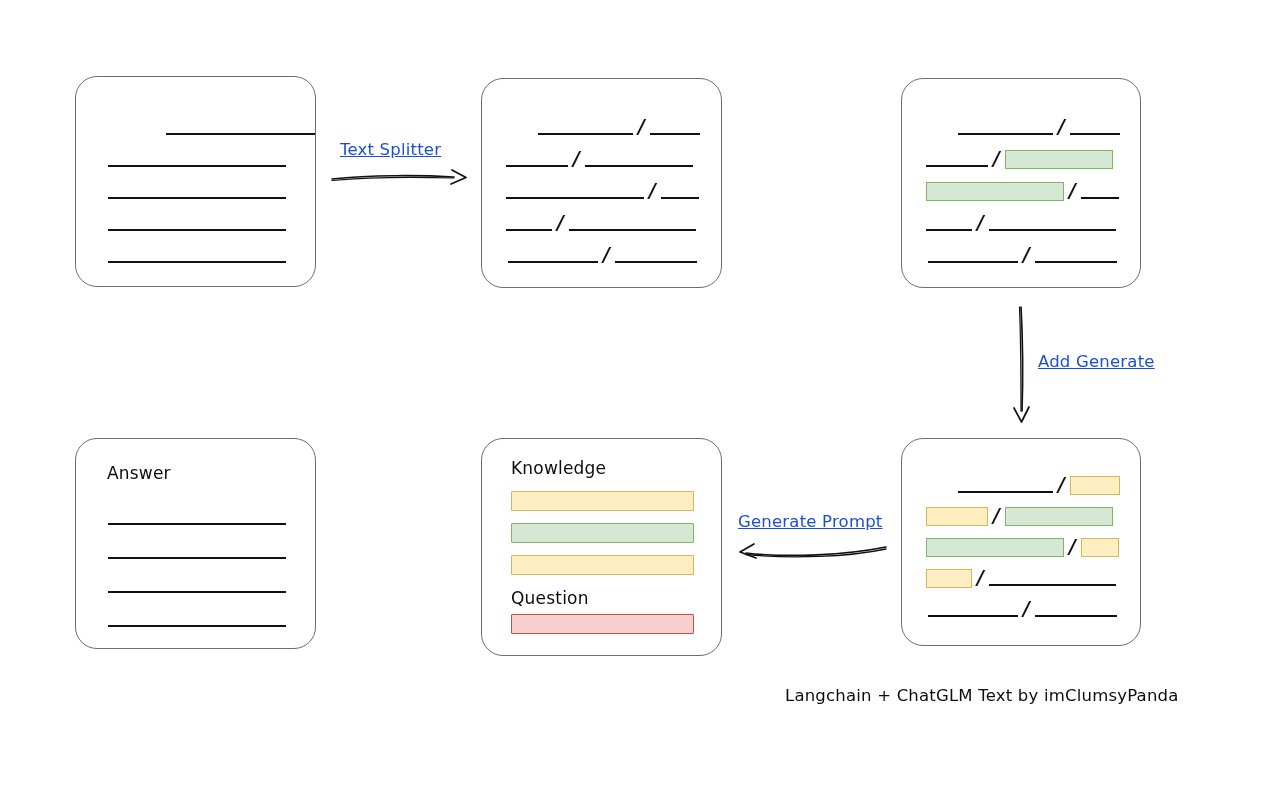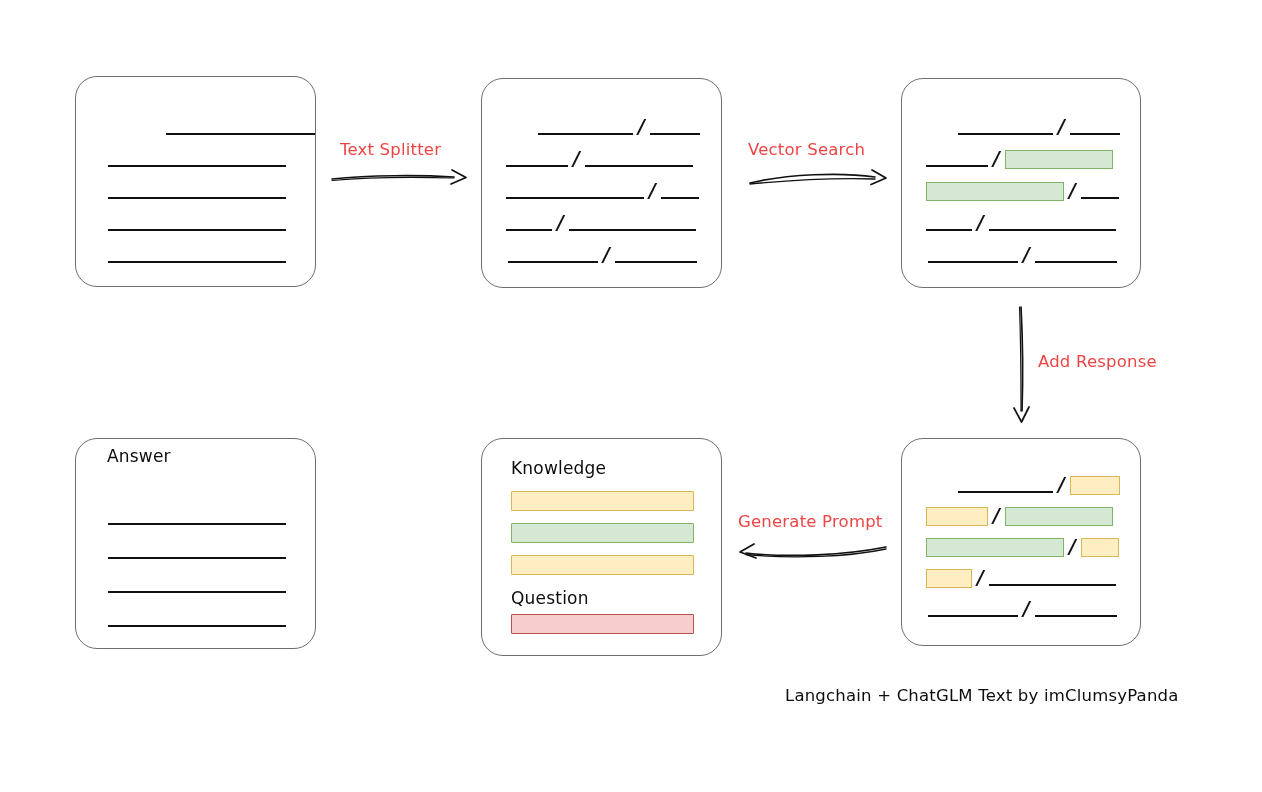--- a/index.html
+++ b/index.html
@@ -112,9 +112,10 @@
     position: absolute;
     font-family: "DejaVu Sans", sans-serif;
     font-size: 16.5px;
-    color: #ef4444;
+    color: #1d4ed8;
     white-space: nowrap;
     letter-spacing: 0.2px;
+    text-decoration: underline;
   }
   svg.arrow { position: absolute; overflow: visible; }
 

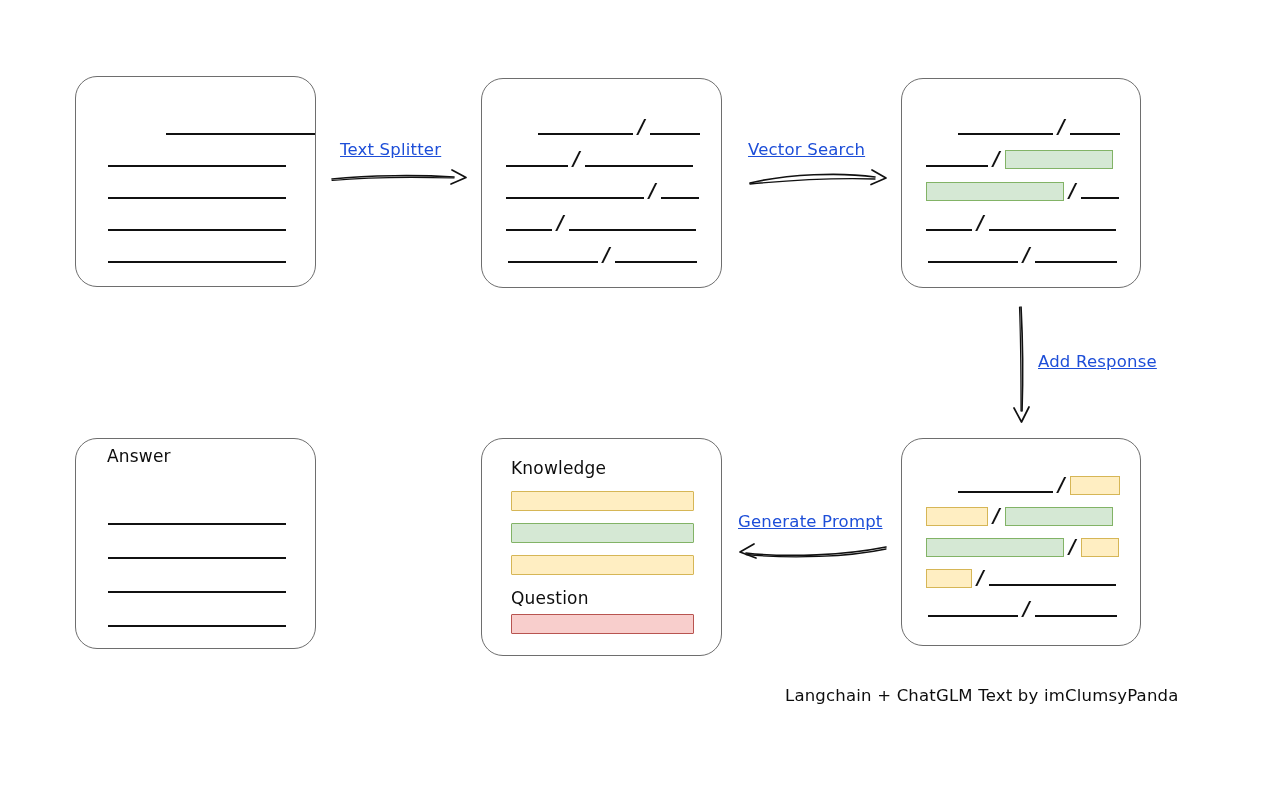--- a/index.html
+++ b/index.html
@@ -196,14 +196,6 @@
       </div>
   </div>
 
-  <div class="arrow-group" style="left:748px; top:140px; width:140px; height:50px;">
-    <div class="arrow-label" style="left:0px; top:0px;">Vector Search</div>
-    <svg class="arrow" width="140" height="26" style="left:0px; top:26px;">
-      <path d="M2,17 C40,8 92,6 127,11" stroke="#111" stroke-width="1.7" fill="none" stroke-linecap="round"></path>
-      <path d="M2,18 C44,14 94,12 127,13" stroke="#111" stroke-width="1.3" fill="none" stroke-linecap="round"></path>
-      <path d="M124,4 L138,12 L123,18.5" stroke="#111" stroke-width="1.7" fill="none" stroke-linejoin="round" stroke-linecap="round"></path>
-    </svg>
-  </div>
 
   <div class="doc-box" style="left:901px; top:78px; width:240px; height:210px;">
     <div class="lines">

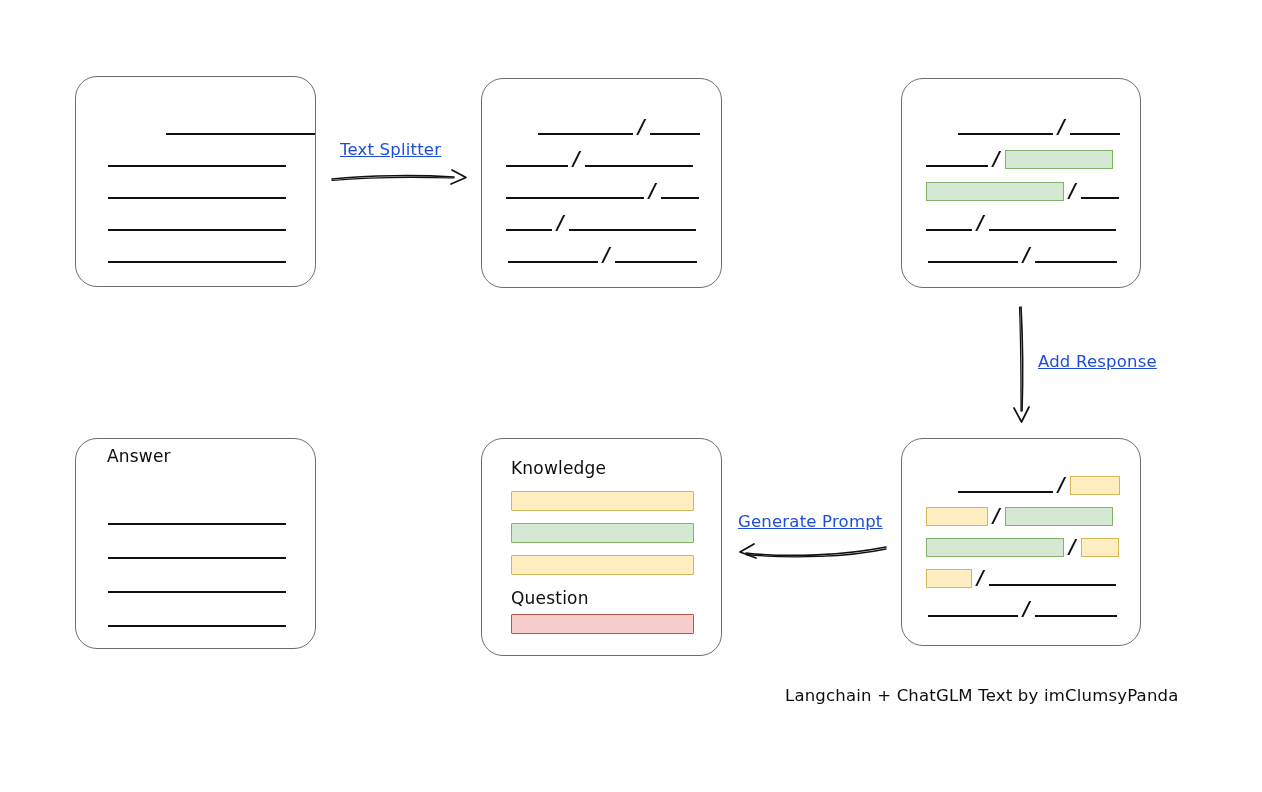--- a/index.html
+++ b/index.html
@@ -230,7 +230,7 @@
   </div>
 
   <div class="arrow-group" style="left:1010px; top:305px; width:160px; height:120px;">
-    <div class="arrow-label" style="left:28px; top:47px;">Add Response</div>
+    <div class="arrow-label" style="left:28px; top:47px;">Add Generate</div>
     <svg class="arrow" width="30" height="120" style="left:0px; top:0px;">
       <path d="M11,2 C13,40 13,75 12,106" stroke="#111" stroke-width="1.7" fill="none" stroke-linecap="round"></path>
       <path d="M9.5,2 C11,40 11,75 11,106" stroke="#111" stroke-width="1.2" fill="none" stroke-linecap="round"></path>

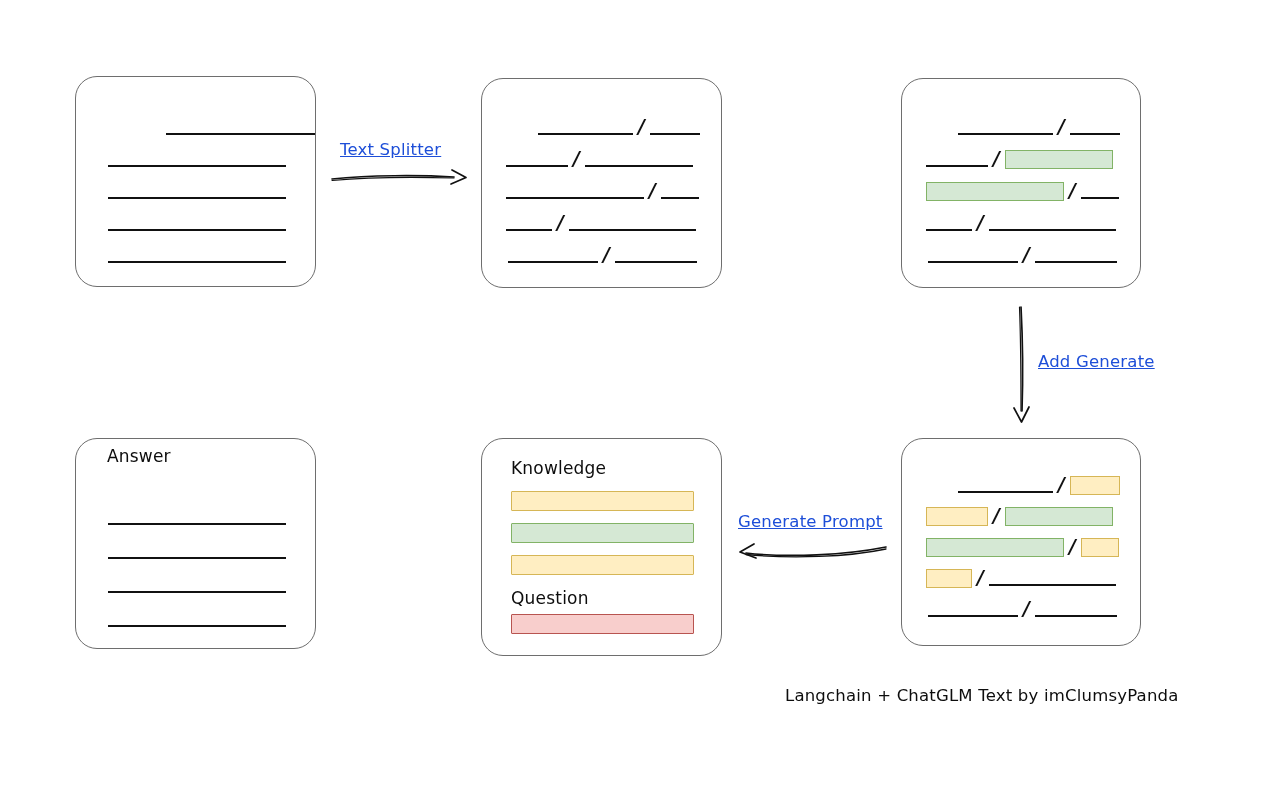--- a/index.html
+++ b/index.html
@@ -239,7 +239,7 @@
   </div>
 
   <div class="doc-box" style="left:75px; top:438px; width:241px; height:211px;">
-    <div class="box-label" style="left:31px; top:7px;">Answer</div>
+    <div class="box-label" style="left:31px; top:24px;">Answer</div>
     <div class="lines">
         <div class="row" style="top: 68px; left: 32px; right: 0px;">
           <span class="seg plain" style="width: 178px;"></span>

